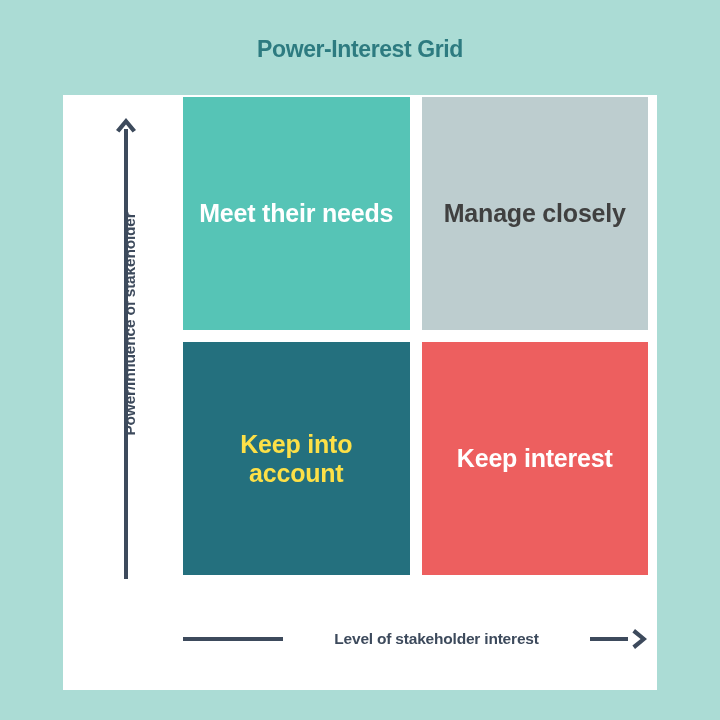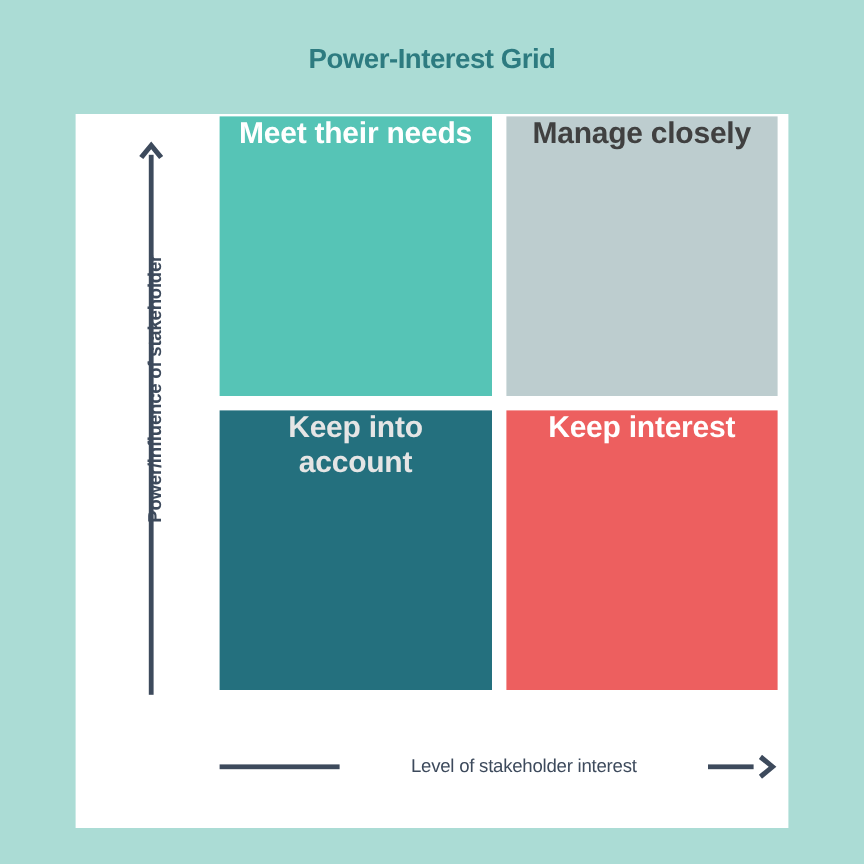--- a/index.html
+++ b/index.html
@@ -57,13 +57,14 @@
   }
   .quadrant {
     display: flex;
+    align-items: center;
     justify-content: center;
     text-align: center;
     font-size: 25px;
     font-weight: bold;
     line-height: 1.16;
     letter-spacing: -0.2px;
-    padding: 0 8px;
+    padding: 12px 8px;
     box-sizing: border-box;
   }
   .q-meet-needs   { background: #56c4b6; color: #ffffff; }

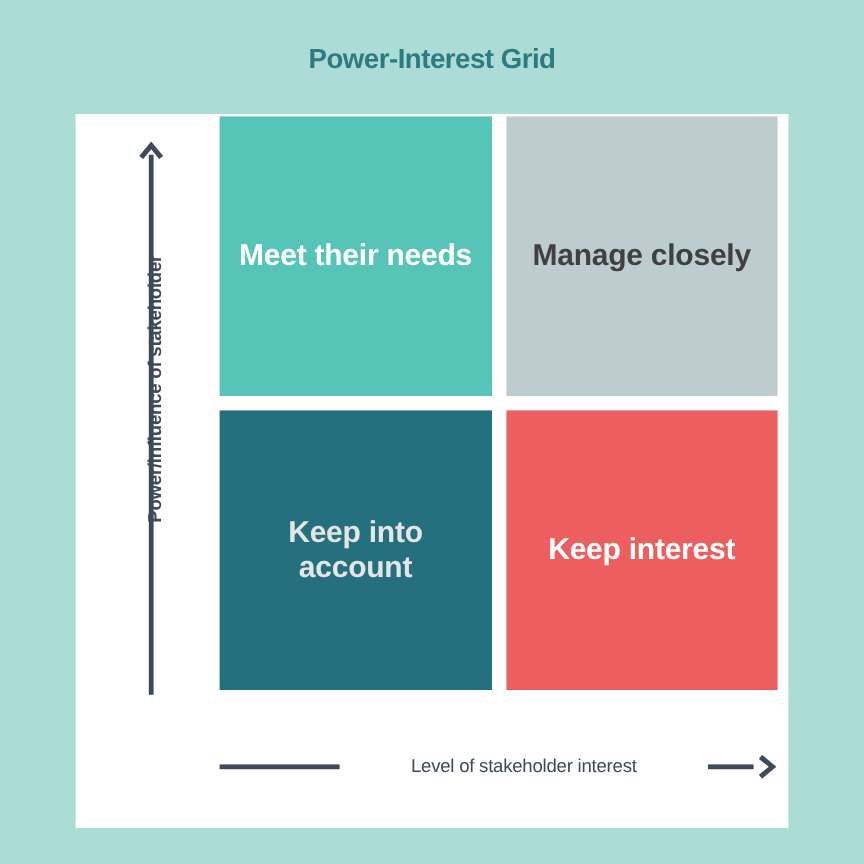--- a/index.html
+++ b/index.html
@@ -69,7 +69,7 @@
   }
   .q-meet-needs   { background: #56c4b6; color: #ffffff; }
   .q-manage       { background: #bdcdcf; color: #404040; }
-  .q-keep-account { background: #24707e; color: #e5e5e5; }
+  .q-keep-account { background: #24707e; color: #fde047; }
   .q-keep-informed{ background: #ed5f5f; color: #ffffff; }
 
   

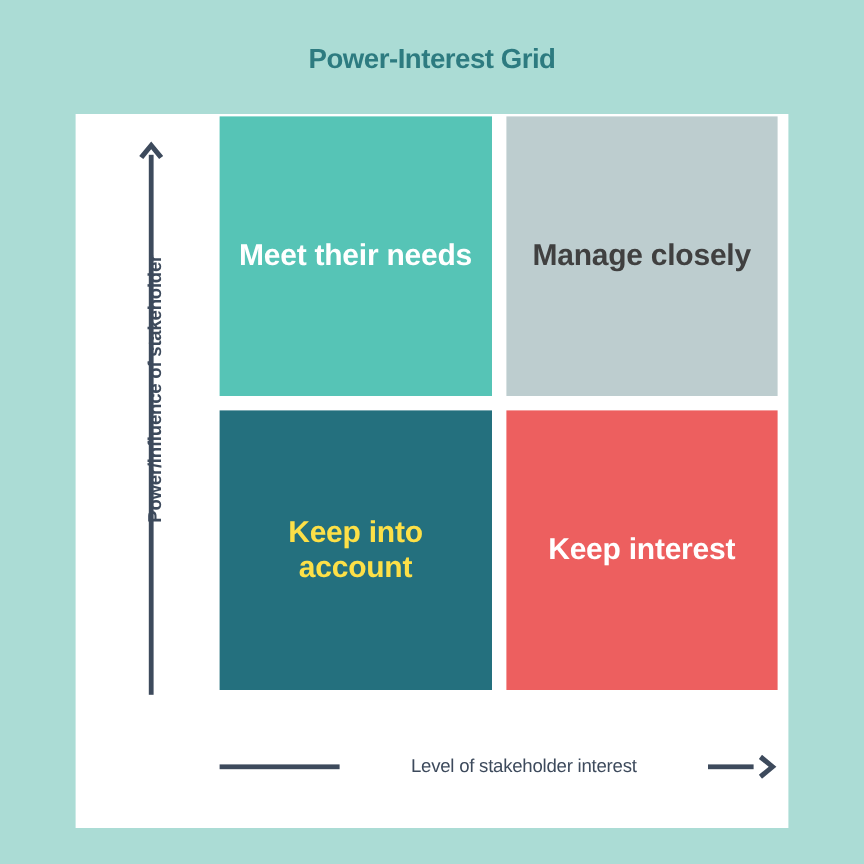--- a/index.html
+++ b/index.html
@@ -129,7 +129,7 @@
     flex: 1 1 auto;
     text-align: center;
     font-size: 15.5px;
-    font-weight: normal;
+    font-weight: bold;
     color: #3d4a5c;
     letter-spacing: -0.2px;
     white-space: nowrap;

